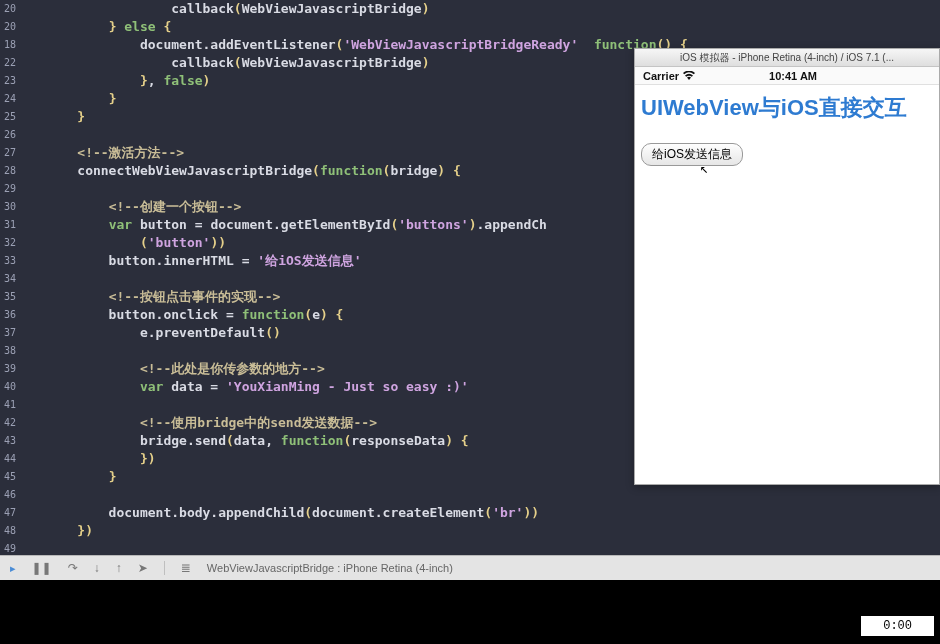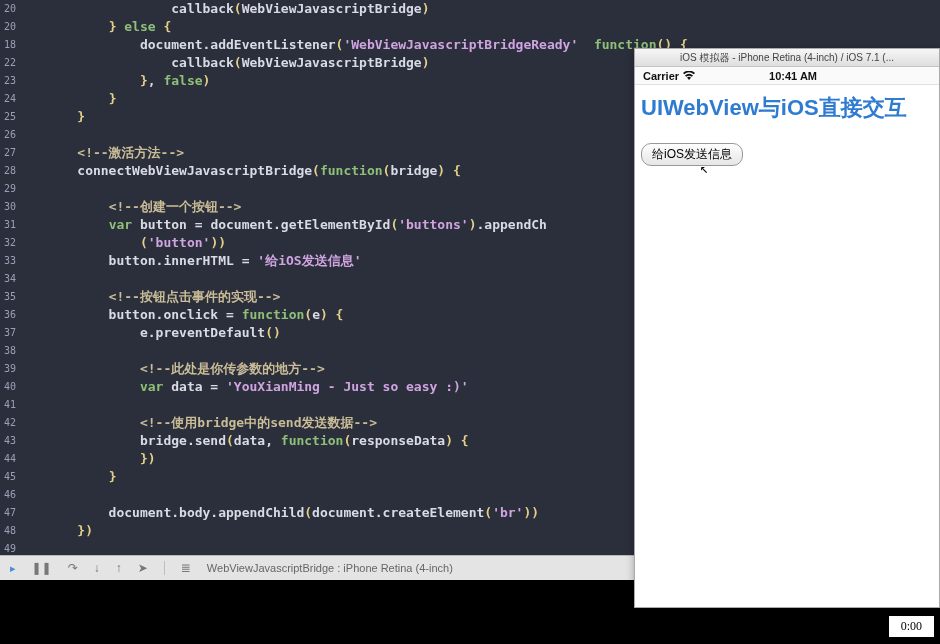--- a/index.html
+++ b/index.html
@@ -84,7 +84,7 @@
   left: 634px;
   top: 48px;
   width: 306px;
-  height: 560px;
+  height: 437px;
   background: #fff;
   border: 1px solid #aaa;
   box-shadow: 0 2px 8px rgba(0,0,0,.3);

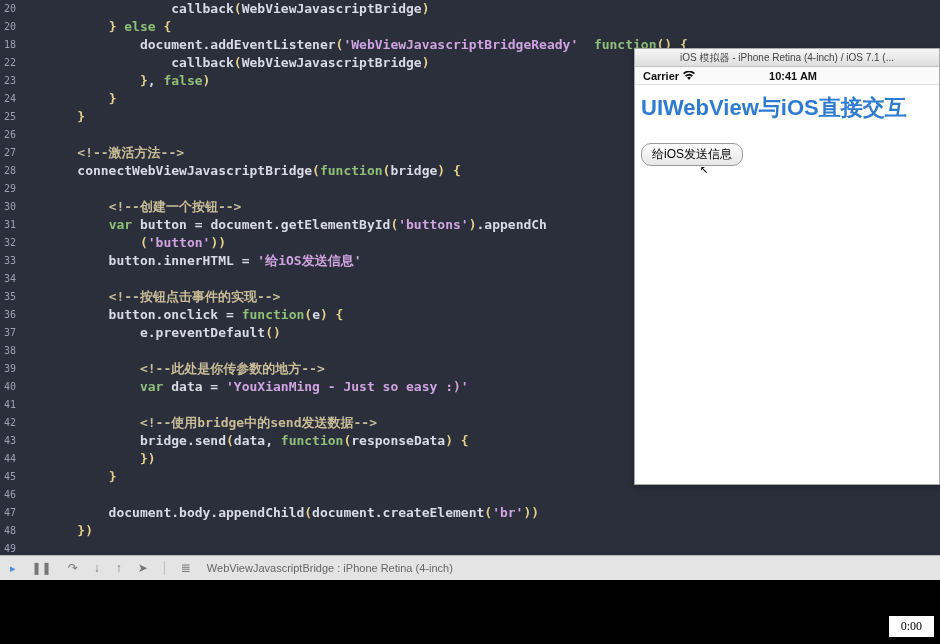--- a/index.html
+++ b/index.html
@@ -74,9 +74,9 @@
   top: 616px;
   background: #fff;
   color: #000;
-  font-family: Liberation Serif, serif;
+  font-family: Liberation Mono, monospace;
   font-size: 12px;
-  padding: 3px 12px;
+  padding: 3px 22px;
 }
 
 .sim-window {

